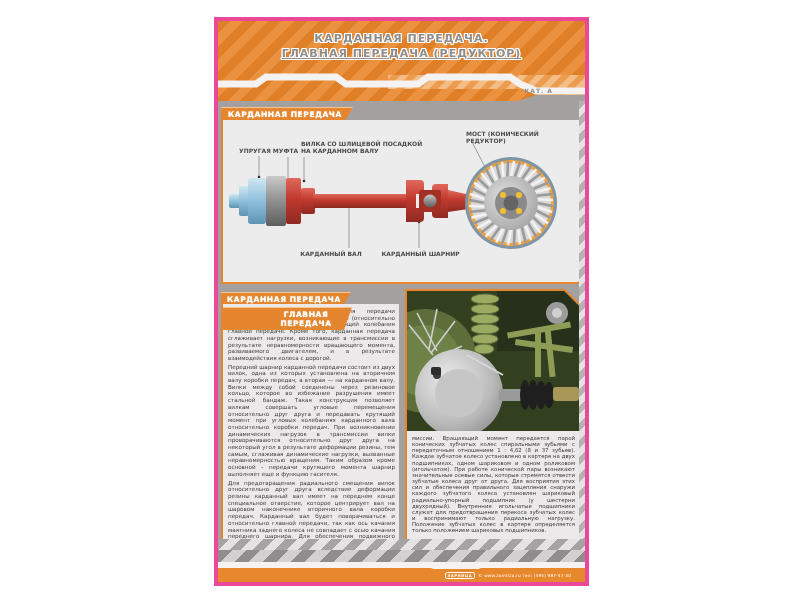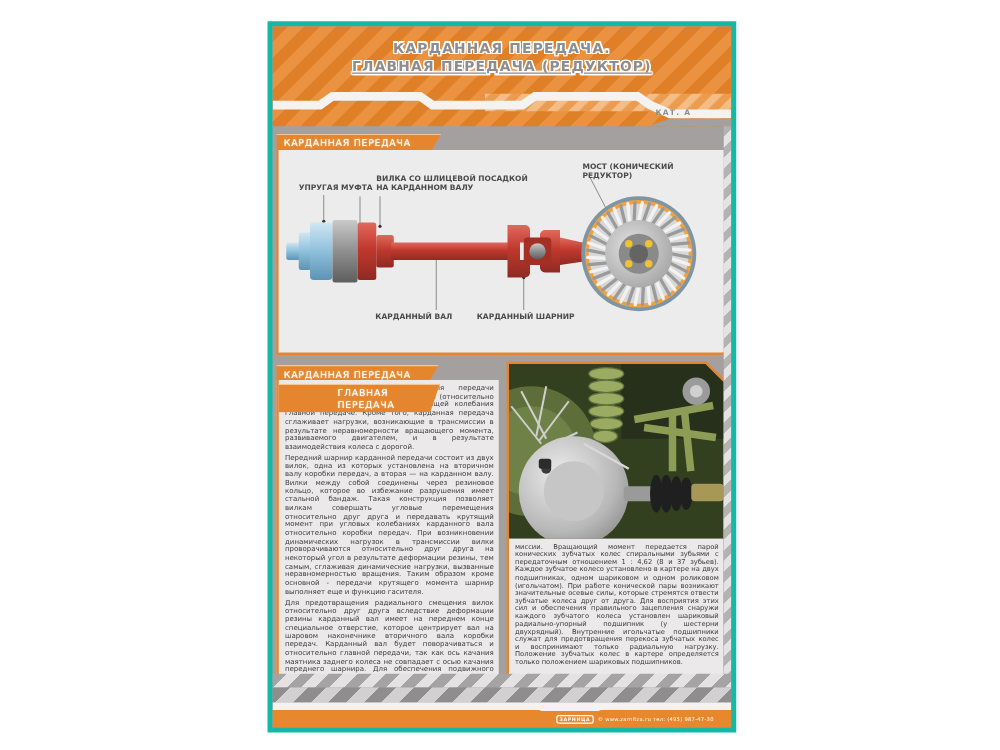--- a/index.html
+++ b/index.html
@@ -7,7 +7,7 @@
               font-family:"DejaVu Sans", sans-serif; }
 
   .poster { position:absolute; left:214px; top:17px; width:375px; height:569px;
-            background:#14b8a6; padding:4px; }
+            background:#ec4899; padding:4px; }
   .inner  { position:relative; width:367px; height:561px; background:#a3a09f; overflow:hidden; }
 
   

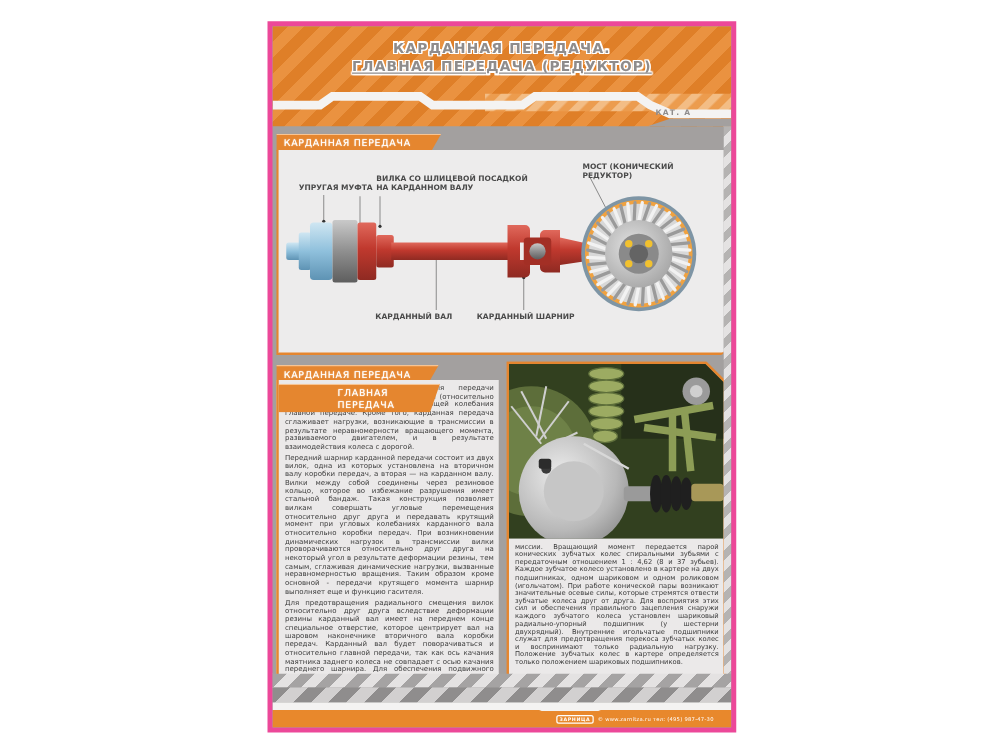--- a/index.html
+++ b/index.html
@@ -22,10 +22,10 @@
          color:#8f8c8c; letter-spacing:1px; }
 
   
-  .tab { background:#e5862f; color:#fff; font-weight:normal; font-size:7.5px;
+  .tab { background:#e5862f; color:#fff; font-weight:bold; font-size:7.5px;
          letter-spacing:0.6px; padding:2px 10px 2px 6px; text-shadow:0 0 1px #fff;
          clip-path:polygon(0 0,100% 0,calc(100% - 8px) 100%,0 100%);
-         border-top:1px solid #f7c493; }
+         border-top:1px solid #f7c493;text-align:center; }
 
   
   .tab-diagram { position:absolute; left:3px; top:86px; width:132px; }

